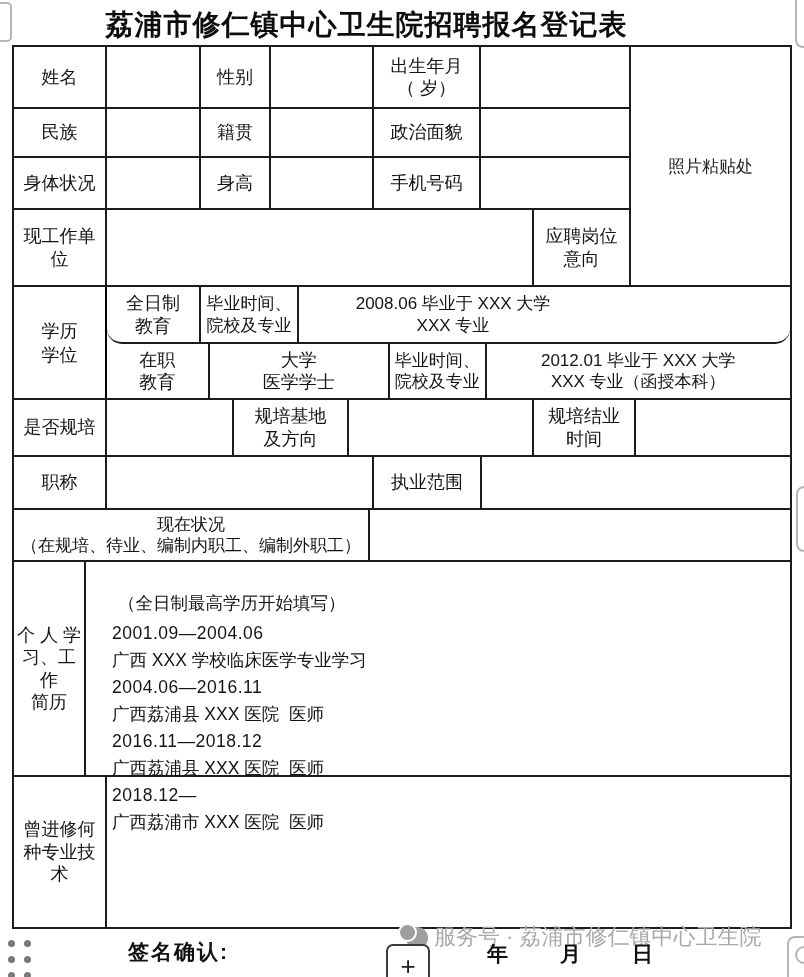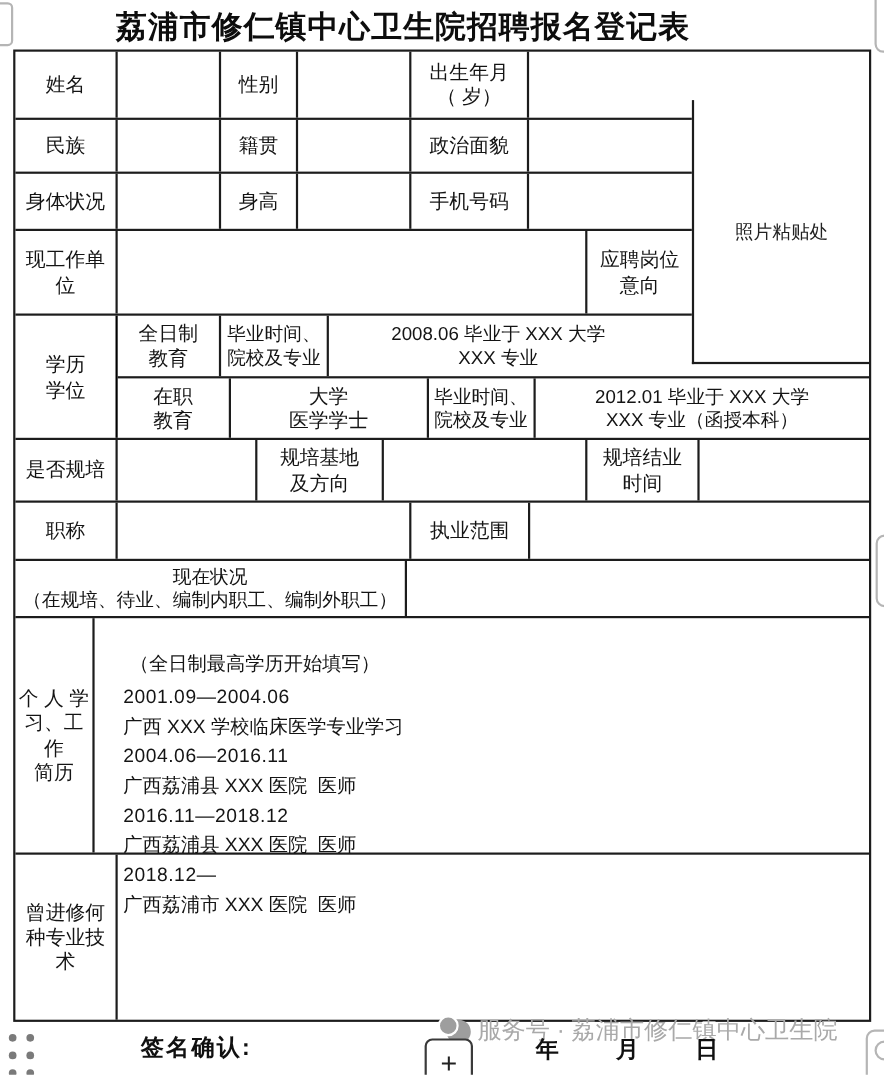--- a/index.html
+++ b/index.html
@@ -32,7 +32,7 @@
     position:absolute;top:0;right:0;width:161px;height:240px;
     border-left:2px solid #1c1c1c;border-bottom:2px solid #1c1c1c;box-sizing:border-box;
     display:flex;align-items:center;justify-content:center;
-    font-size:17px;color:#222;background:#fff;margin-top:44px;
+    font-size:17px;color:#222;background:#fff;
   }
   .row56{display:flex;border-bottom:2px solid #1c1c1c;}
   .row56 .edu-label{width:93px;border-right:2px solid #000000;box-sizing:border-box;

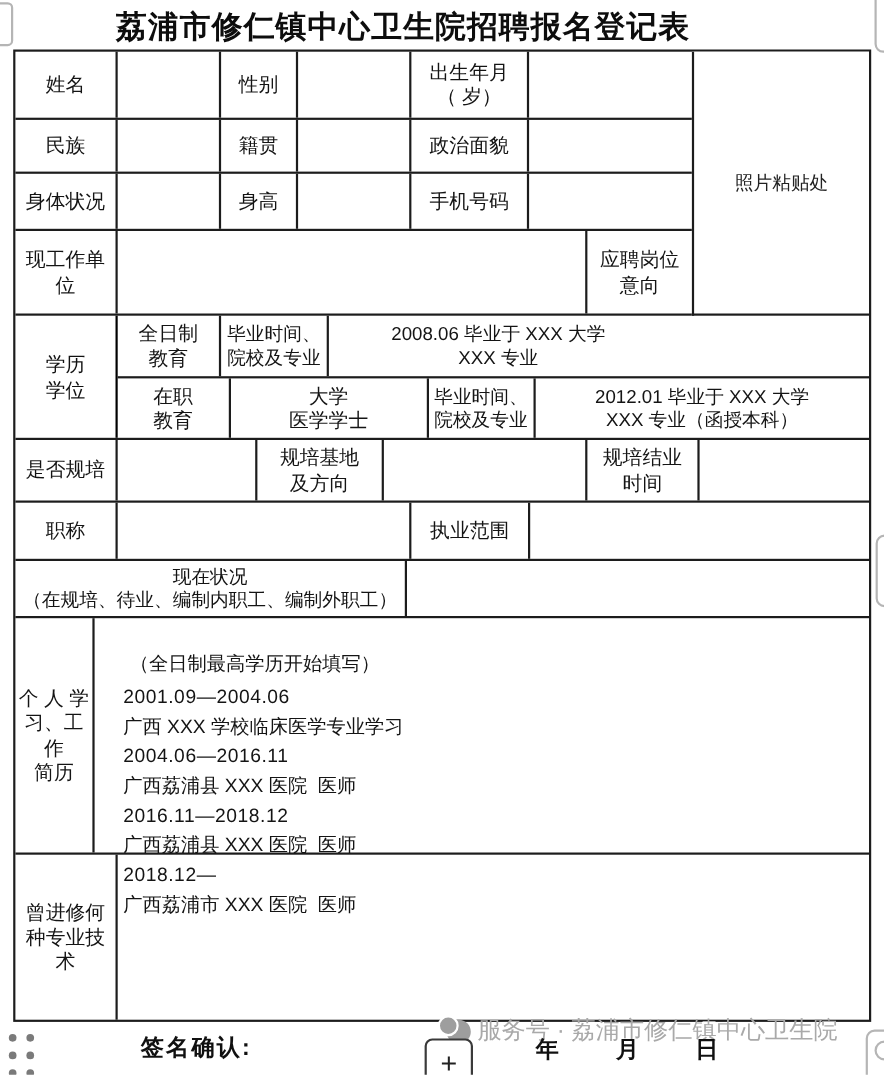--- a/index.html
+++ b/index.html
@@ -39,7 +39,7 @@
     display:flex;align-items:center;justify-content:center;white-space:pre-line;
     font-size:18px;text-align:center;}
   .row56 .edu-right{display:flex;flex-direction:column;width:683px;}
-  .row56 .edu-right .subrow{display:flex;}
+  .row56 .edu-right .subrow{display:flex;border-radius:15px;}
   .row56 .edu-right .subrow.first{border-bottom:2px solid #1c1c1c;}
   .small{font-size:17px;}
   .resume-cell{

